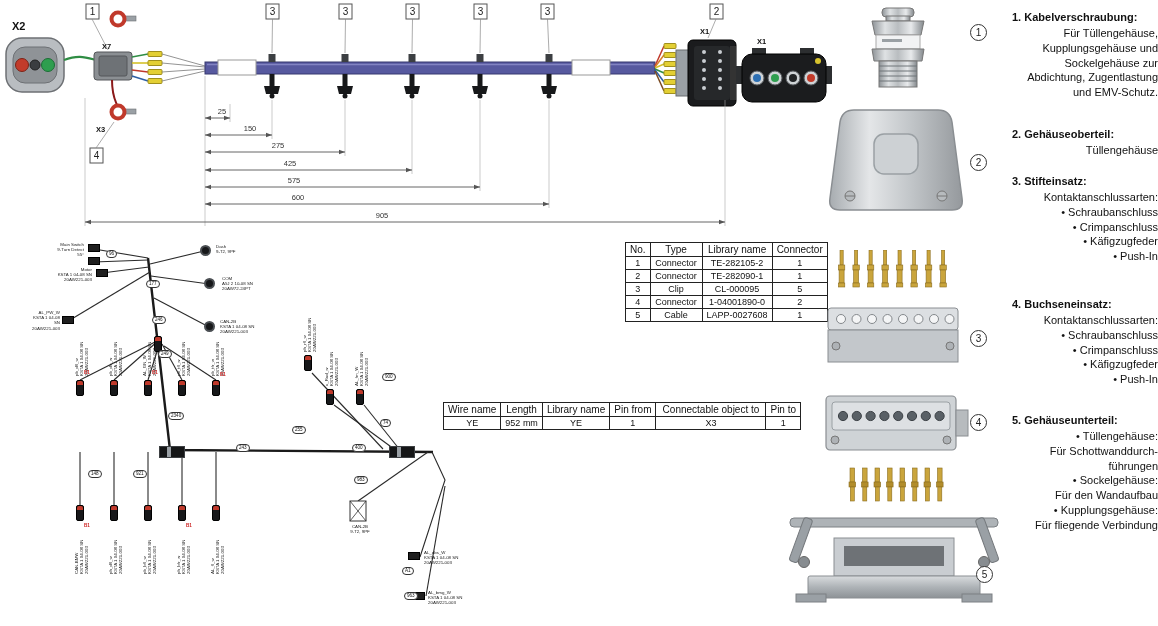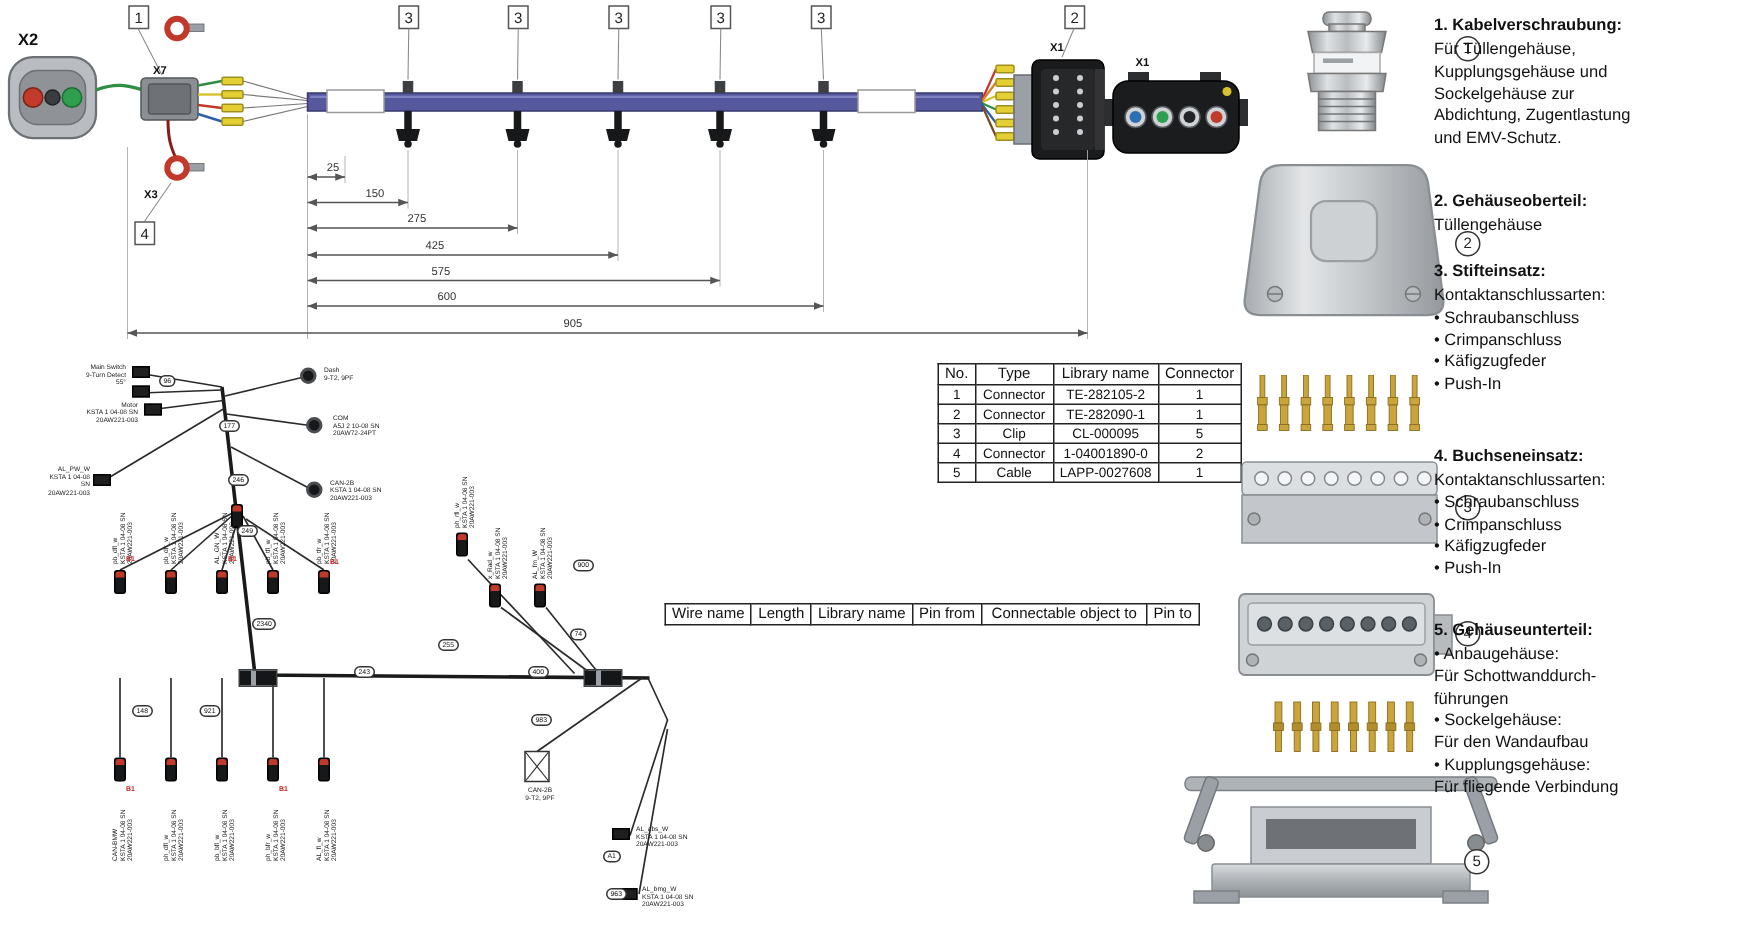--- a/index.html
+++ b/index.html
@@ -13,7 +13,7 @@
   th { font-weight:normal; font-size:10px; }
 
   
-  .legend-sec { position:absolute; left:956px; width:146px; font-size:11px; color:#111; line-height:1.35; }
+  .legend-sec { position:absolute; left:1012px; width:146px; font-size:11px; color:#111; line-height:1.35; }
   .legend-title { font-weight:bold; margin-bottom:1px; }
   .legend-lines { white-space:pre-line; }
 

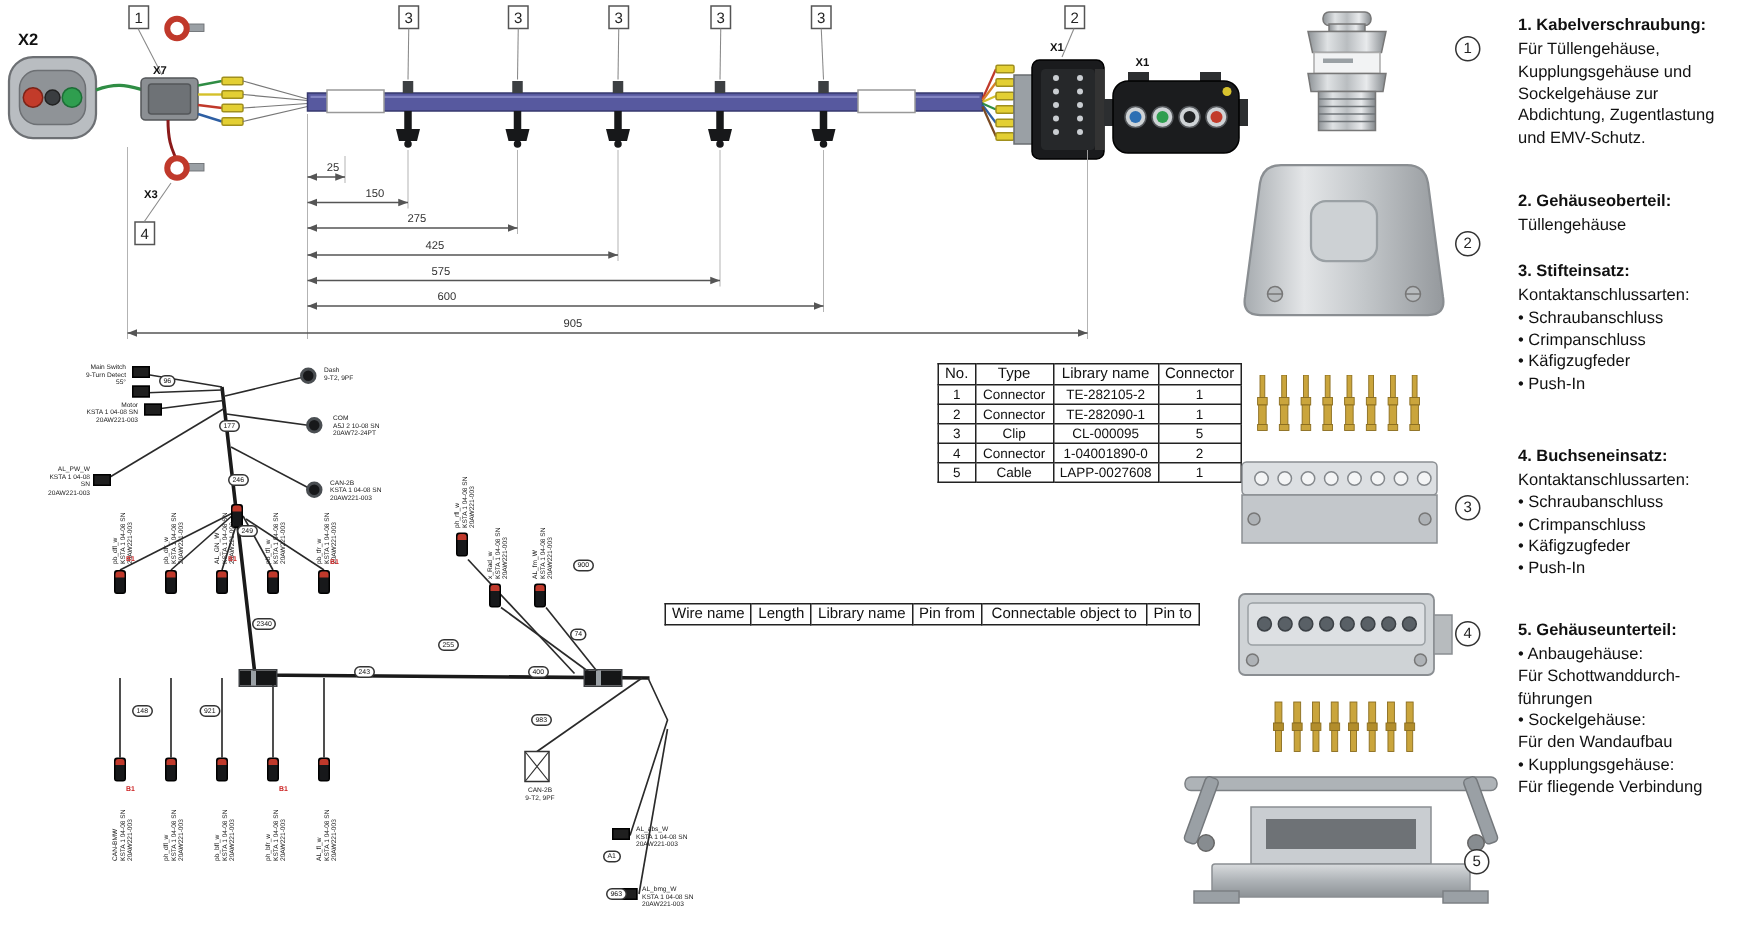--- a/index.html
+++ b/index.html
@@ -15,7 +15,7 @@
   
   .legend-sec { position:absolute; left:1012px; width:146px; font-size:11px; color:#111; line-height:1.35; }
   .legend-title { font-weight:bold; margin-bottom:1px; }
-  .legend-lines { white-space:pre-line; }
+  .legend-lines { white-space:pre-line;text-align:right; }
 
   
   .callout-circle { position:absolute; width:17px; height:17px; border:1.4px solid #333; border-radius:50%;

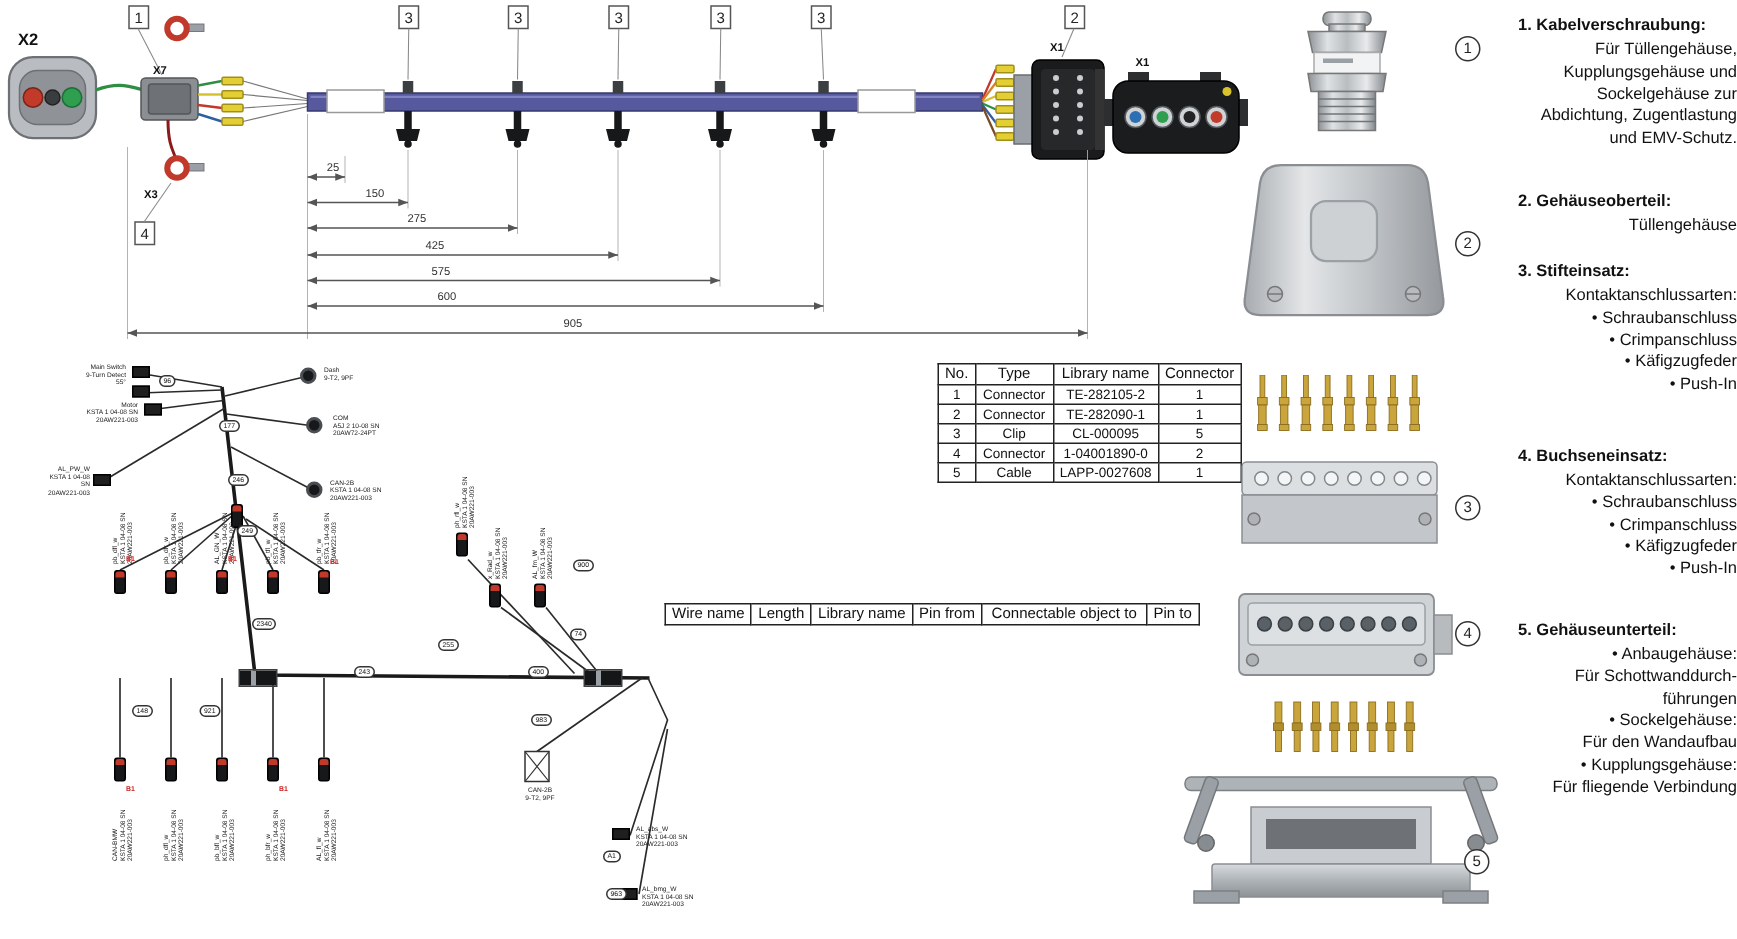--- a/index.html
+++ b/index.html
@@ -457,6 +457,14 @@
       </tr>
     </thead>
     <tbody>
+      <tr>
+          <td>YE</td>
+          <td>952 mm</td>
+          <td>YE</td>
+          <td>1</td>
+          <td>X3</td>
+          <td>1</td>
+        </tr>
     </tbody>
   </table>
 

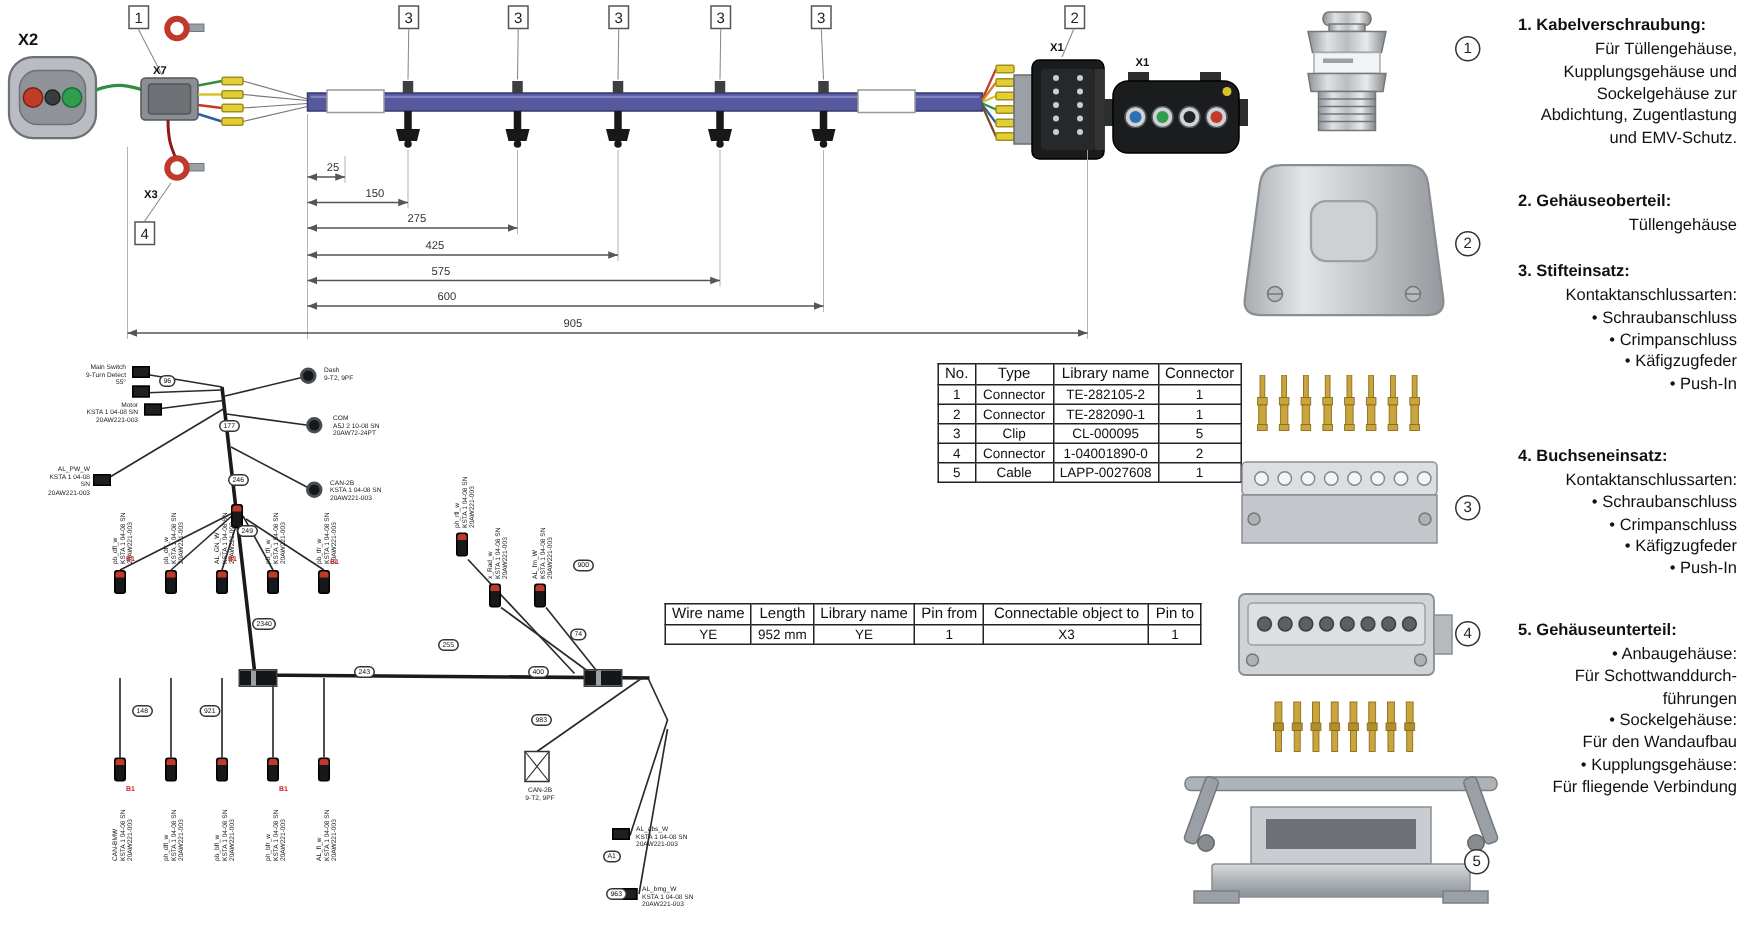--- a/index.html
+++ b/index.html
@@ -701,7 +701,7 @@
   </div>
   <div class="legend-sec" style="top:413px">
     <div class="legend-title">5. Gehäuseunterteil:</div>
-    <div class="legend-lines">• Anbaugehäuse:
+    <div class="legend-lines">• Tüllengehäuse:
   Für Schottwanddurch-
   führungen
 • Sockelgehäuse:

